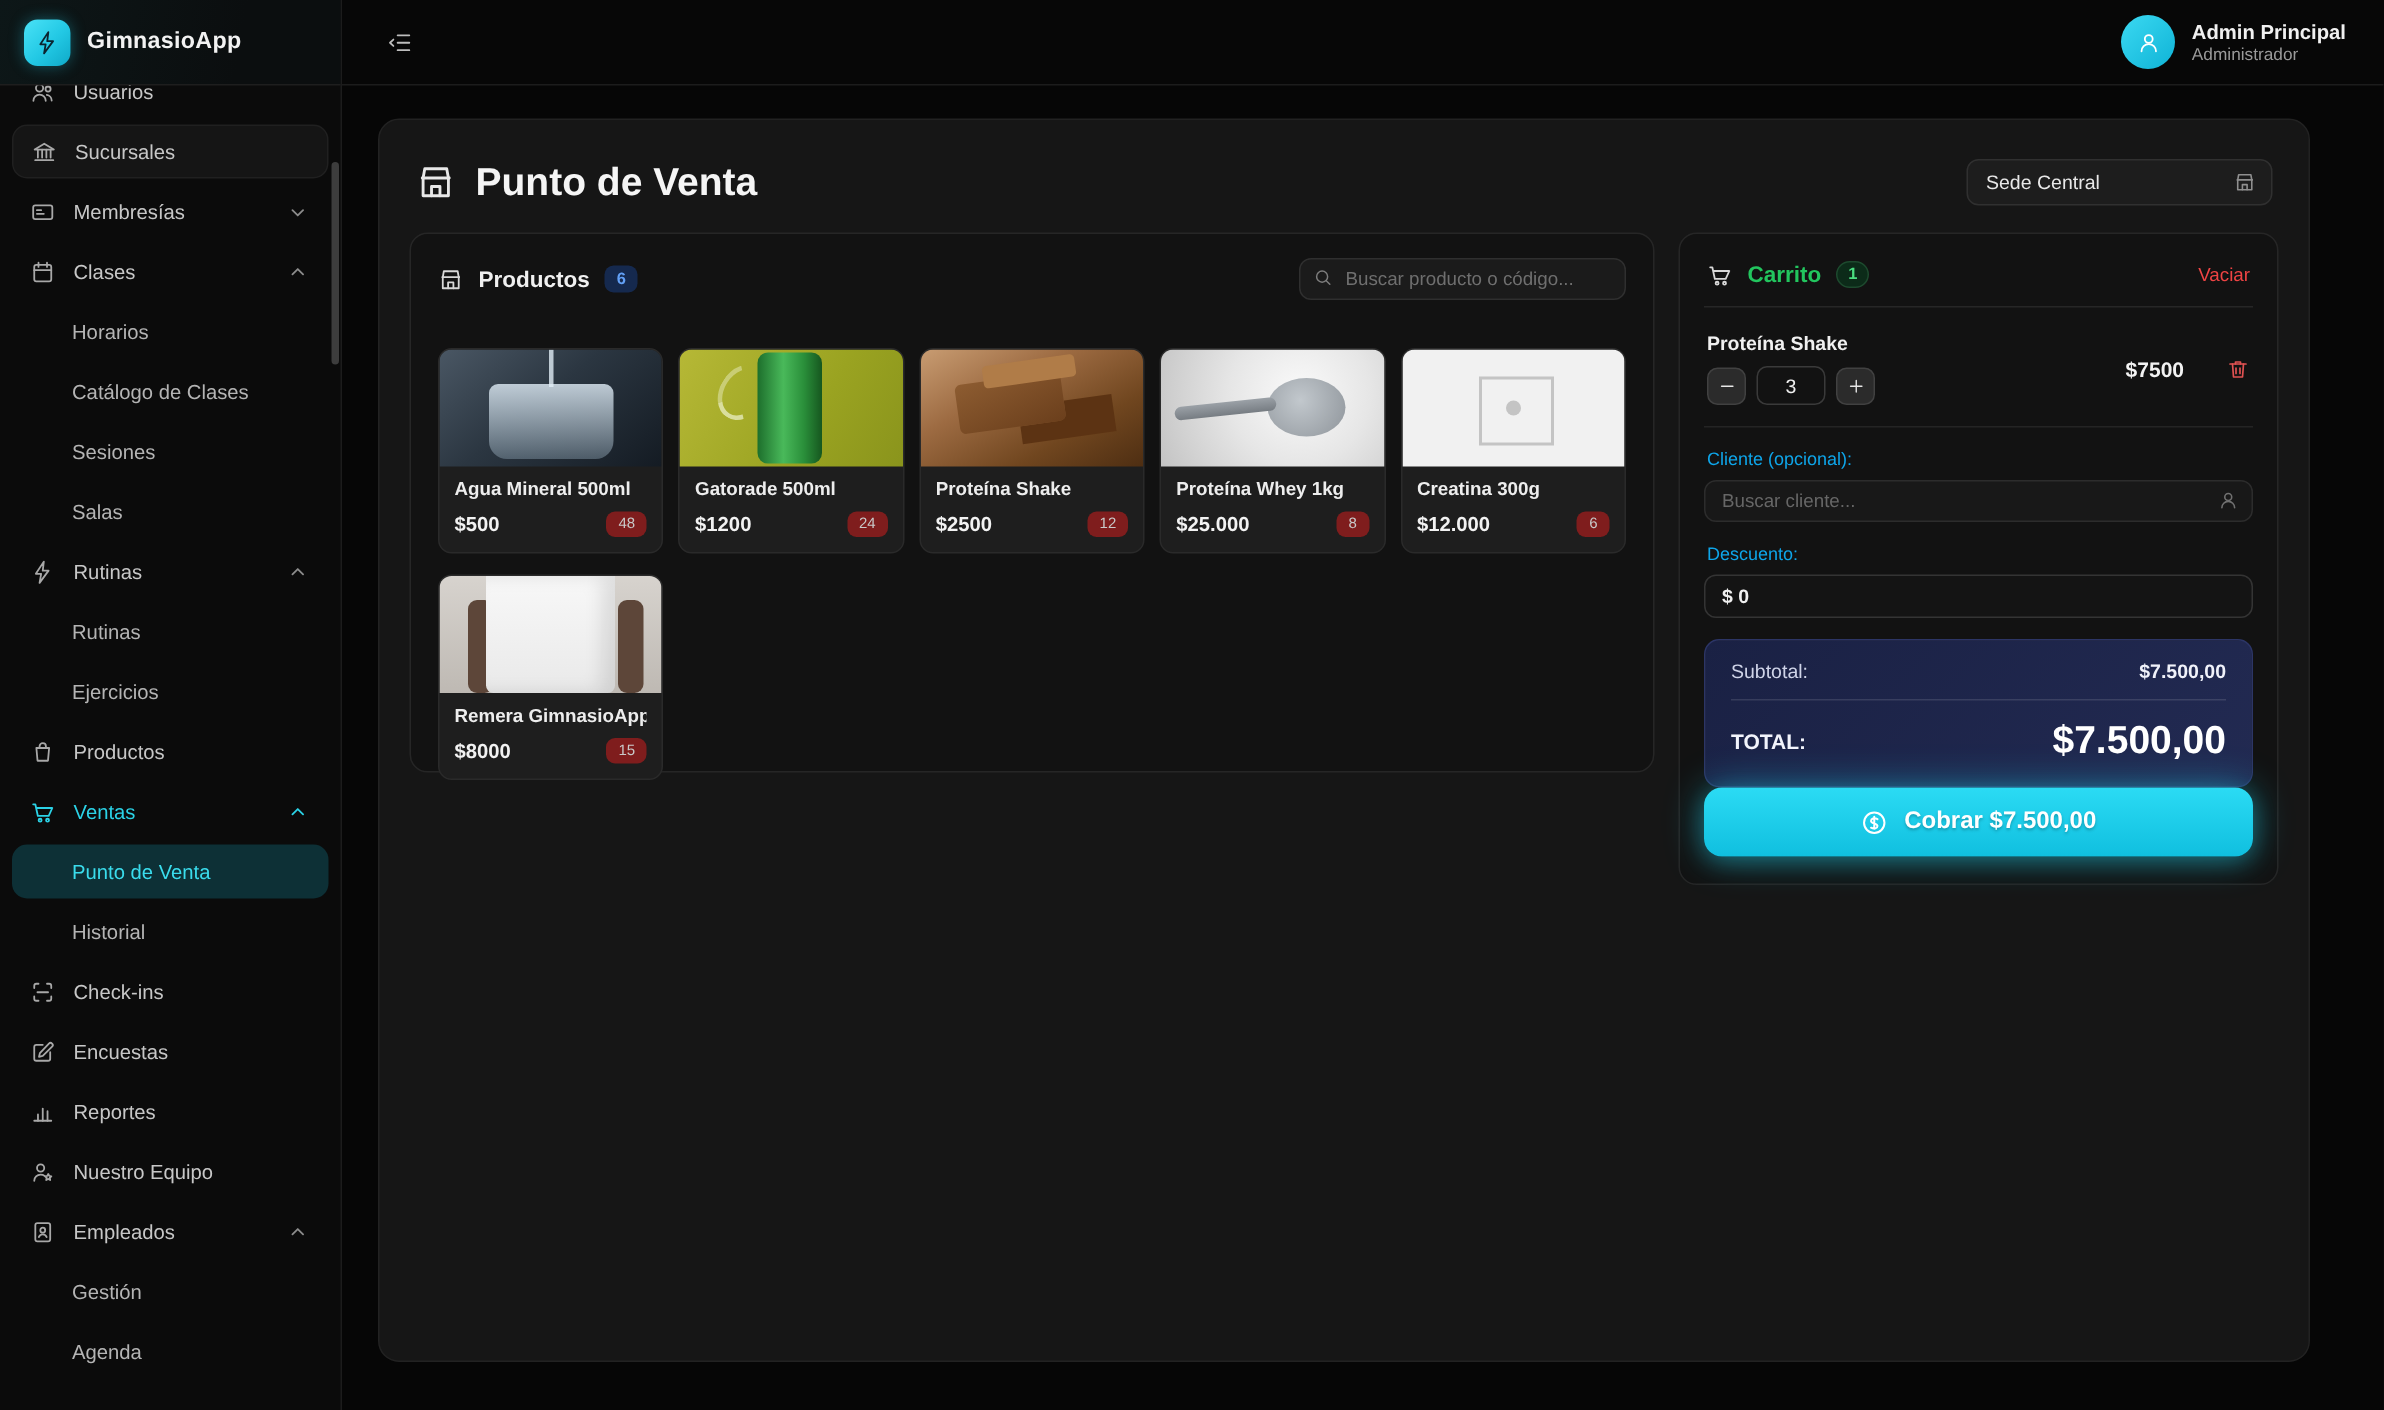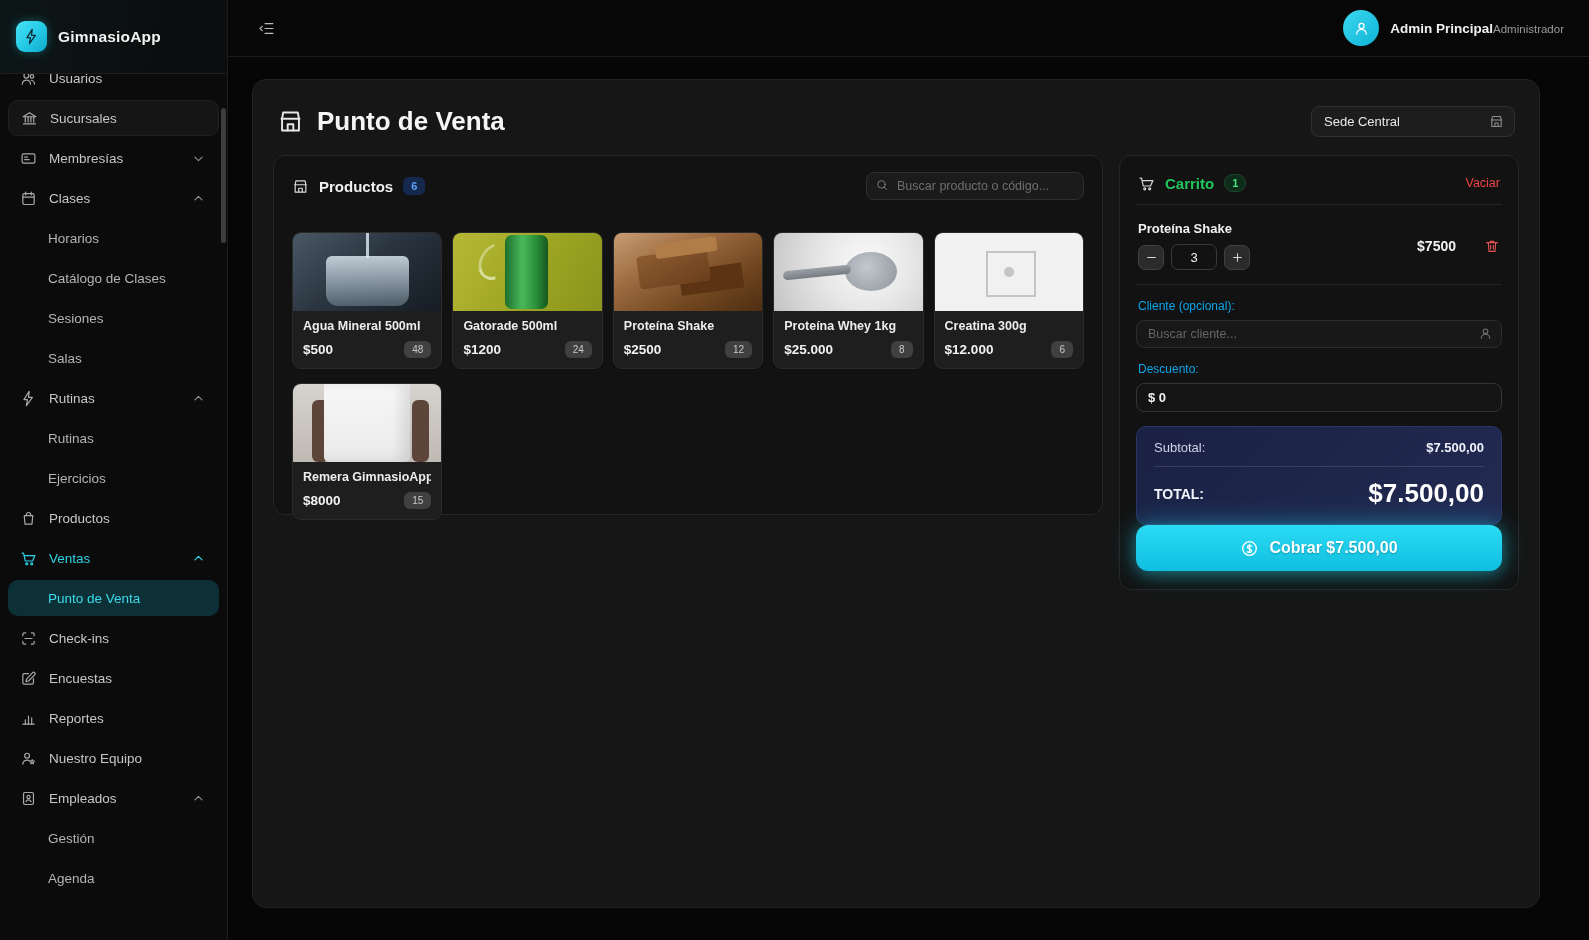--- a/index.html
+++ b/index.html
@@ -13,7 +13,7 @@
 
   
   .sidebar { width:228px; min-width:228px; height:100%; background:#0b0b0b; border-right:1px solid #1c1c1c; position:relative; }
-  .logo-row { height:74px; display:flex; align-items:center; gap:11px; padding:15px 16px; border-bottom:1px solid #1e1e1e;
+  .logo-row { height:57px; display:flex; align-items:center; gap:11px; padding:15px 16px; border-bottom:1px solid #1e1e1e;
     background:linear-gradient(100deg,#0d1718 0%,#0b0e0f 70%); }
   .logo-badge { width:31px; height:31px; border-radius:9px; display:flex; align-items:center; justify-content:center;
     background:linear-gradient(135deg,#4ae2f7 0%,#22c8e4 55%,#0fa9c8 100%); color:#0b2430;

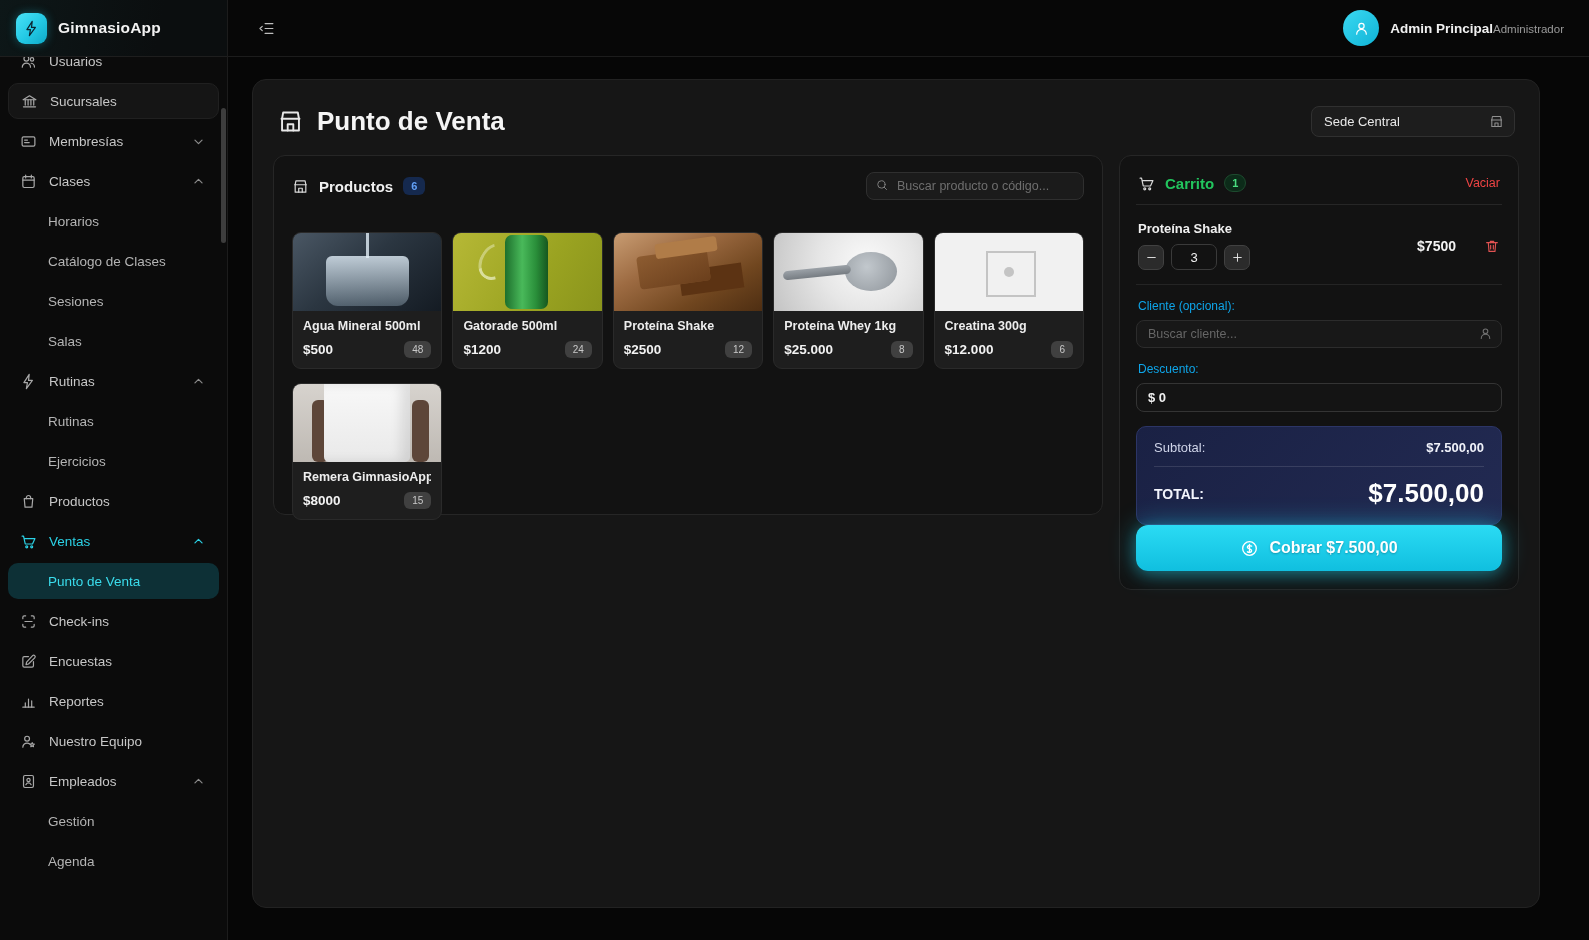--- a/index.html
+++ b/index.html
@@ -40,7 +40,7 @@
   .user-chip { display:flex; align-items:center; gap:11px; cursor:pointer; }
   .avatar { width:36px; height:36px; border-radius:50%; display:flex; align-items:center; justify-content:center;
     background:linear-gradient(135deg,#3bd9f2,#0fb3d6); color:#ffffff; }
-  .user-texts { display:flex; flex-direction:row; align-items:flex-start; }
+  .user-texts { display:flex; flex-direction:column; align-items:flex-start; }
   .user-name { font-size:13.5px; font-weight:bold; color:#f0f0f0; }
   .user-role { font-size:11.5px; color:#9a9a9a; margin-top:2px; }
 

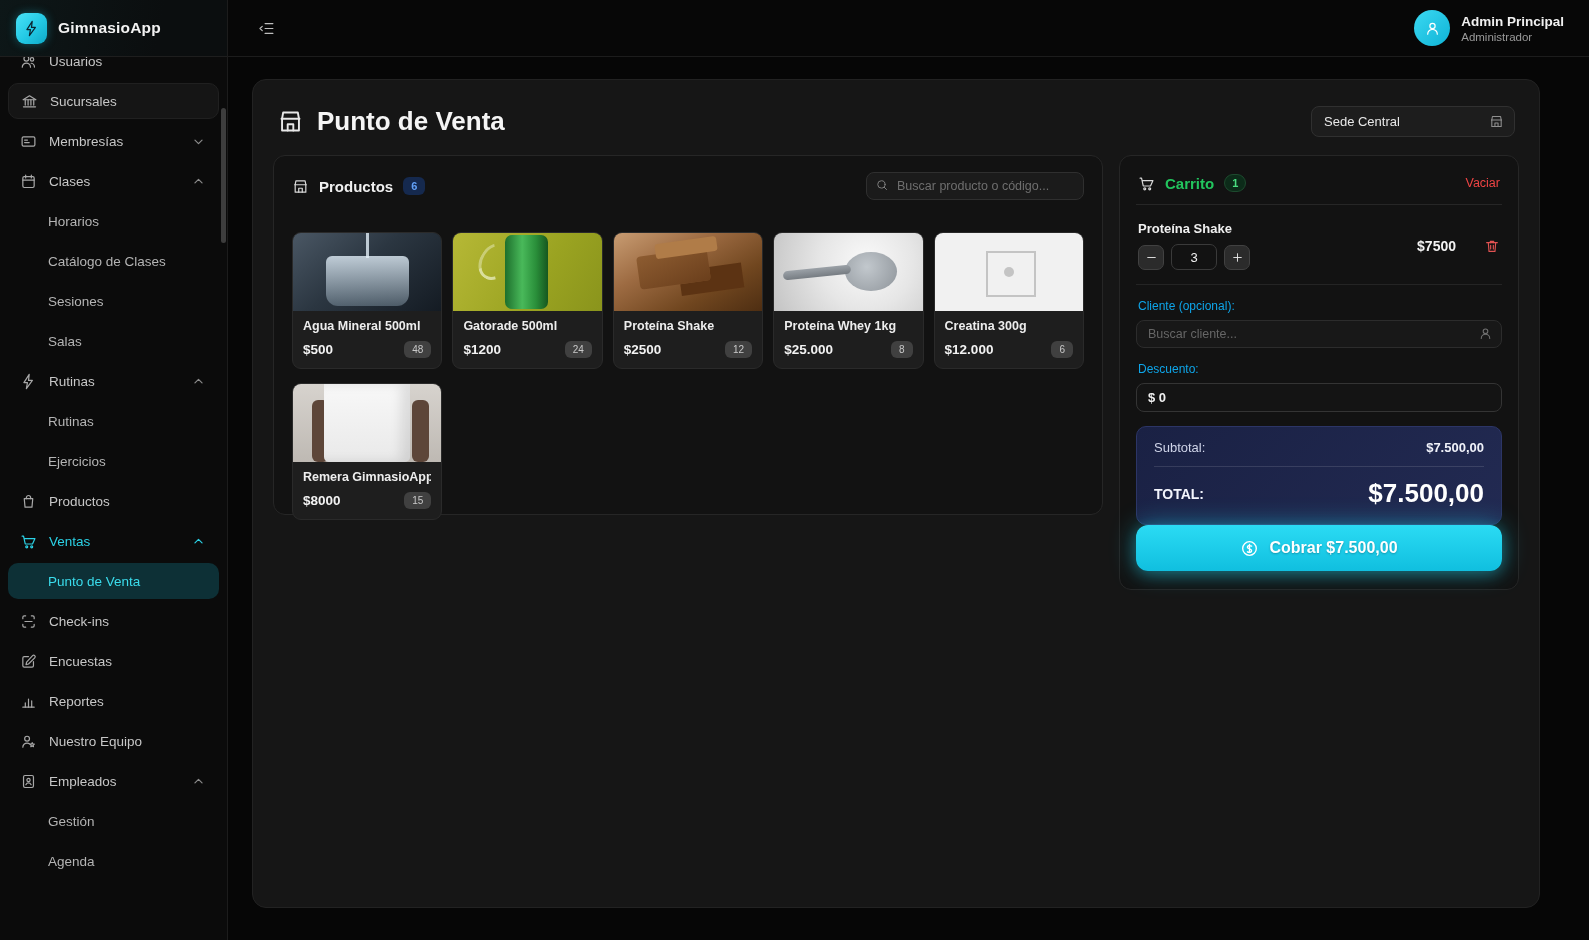--- a/index.html
+++ b/index.html
@@ -102,7 +102,7 @@
   .card-name { font-size:12.5px; font-weight:bold; color:#ededed; white-space:nowrap; overflow:hidden; }
   .card-bottom { display:flex; align-items:center; justify-content:space-between; margin-top:8px; }
   .card-price { font-size:13.5px; font-weight:bold; color:#f2f2f2; }
-  .stock-badge { background:#404040; color:#c9c9c9; font-size:10px; padding:3px 8px; border-radius:6px; }
+  .stock-badge { background:#7f1d1d; color:#c9c9c9; font-size:10px; padding:3px 8px; border-radius:6px; }
 
   
   .cart-panel { width:400px; background:#121212; border:1px solid #262626; border-radius:12px; padding:14px 16px 18px 16px; }

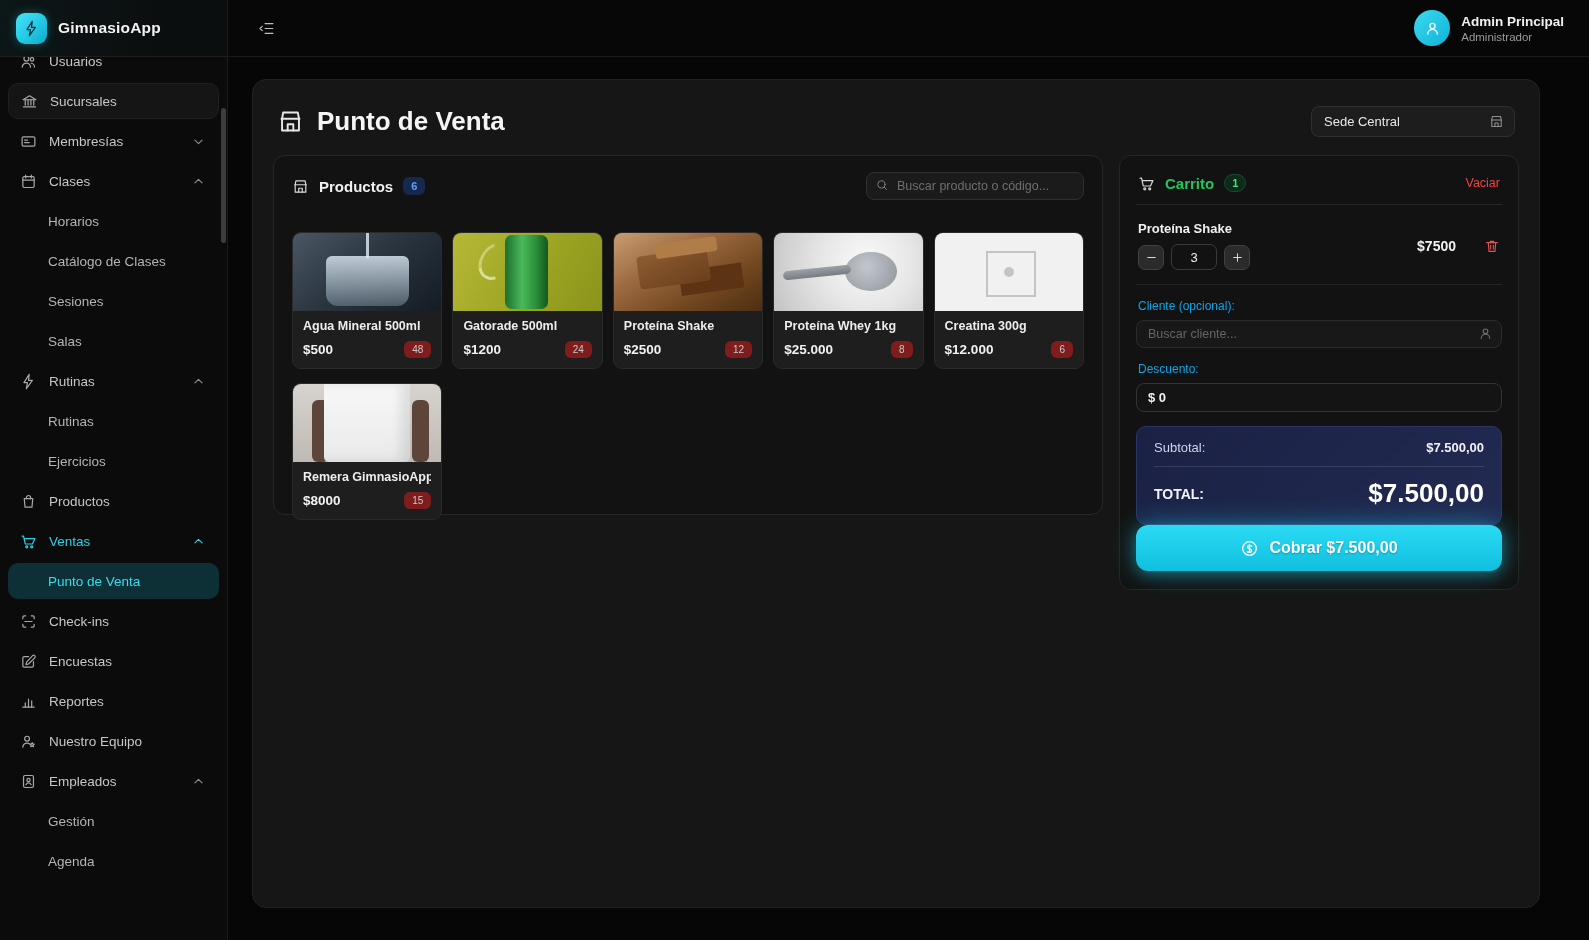--- a/index.html
+++ b/index.html
@@ -303,6 +303,11 @@
 
       </div>
 
+      <div class="nav-item sub">
+
+        <span class="nav-label">Historial</span>
+
+      </div>
 
       <div class="nav-item">
         <span class="nav-icon">

